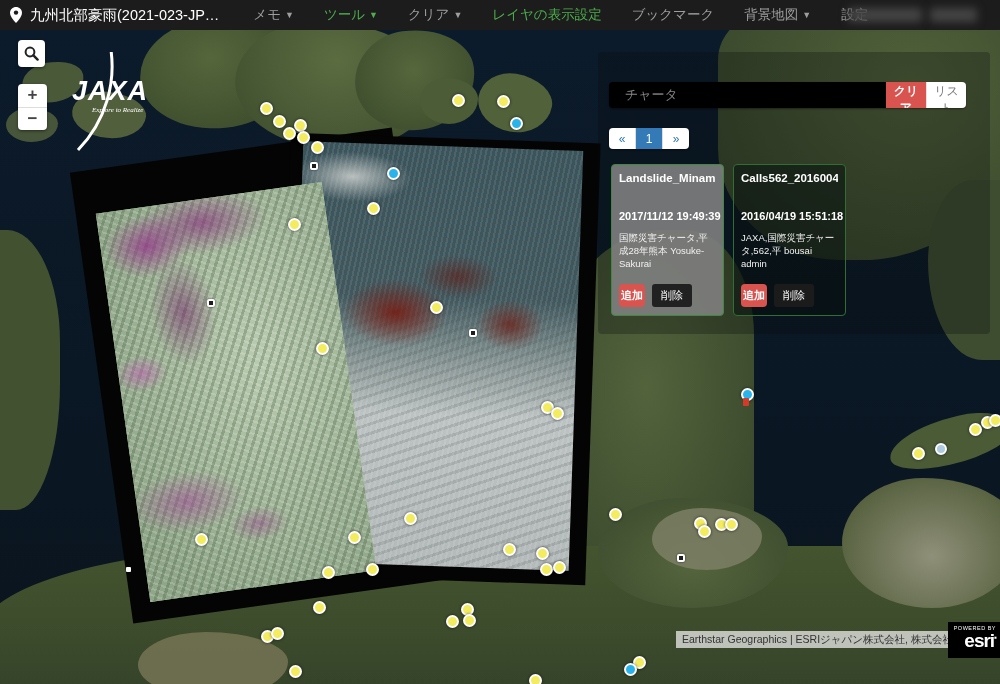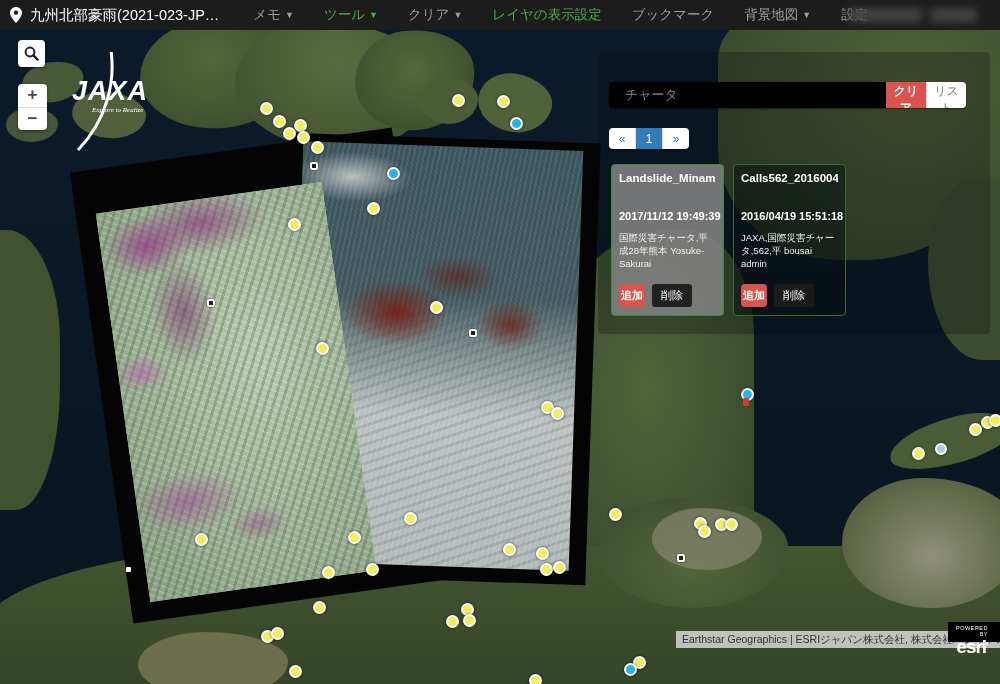--- a/index.html
+++ b/index.html
@@ -120,8 +120,8 @@
   #attrib{position:absolute;left:676px;top:631px;height:17px;background:rgba(235,235,235,.75);
     display:flex;align-items:center;padding:0 6px;z-index:30;}
   #attrib span{font-size:10.5px;color:#333;white-space:nowrap;}
-  #esri-box{position:absolute;left:948px;top:622px;width:52px;height:20px;background:#000;z-index:31;
-    color:#fff;text-align:right;padding-right:12px;box-sizing:border-box;}
+  #esri-box{position:absolute;left:948px;top:622px;width:52px;height:36px;background:#000;z-index:31;
+    color:#fff;text-align:right;padding-right:4px;box-sizing:border-box;}
   #powered{font-size:5.5px;letter-spacing:.5px;margin-top:3px;}
   #esri-word{font-size:19px;font-weight:bold;line-height:1;letter-spacing:-1px;}
   #esri-word sup{font-size:8px;}

